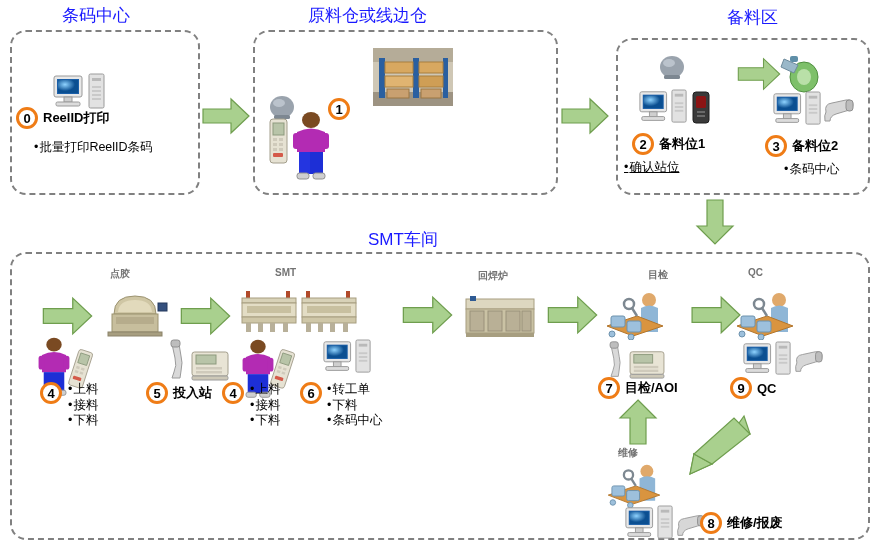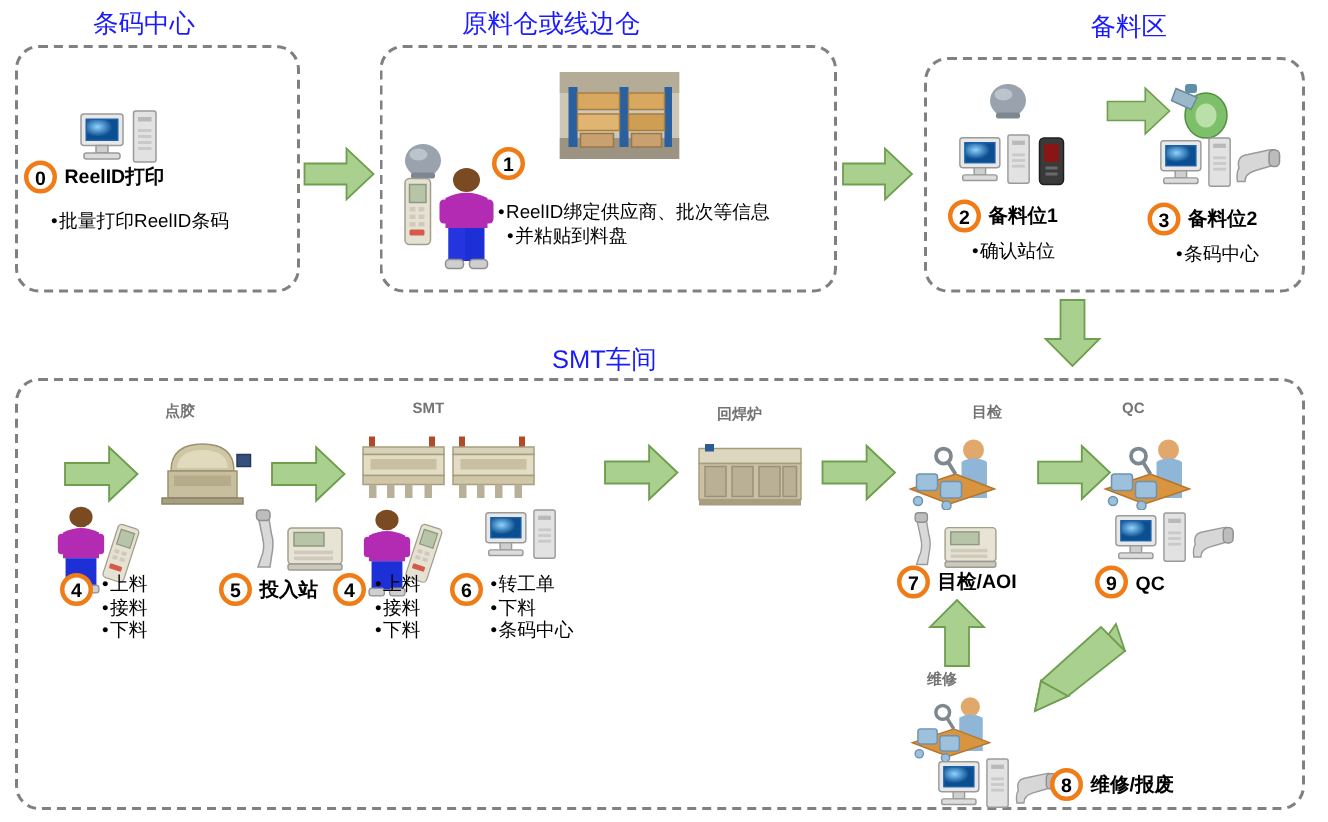--- a/index.html
+++ b/index.html
@@ -162,10 +162,6 @@
   <div class="steprow" style="left:328px;top:98px;">
     <span class="badge">1</span>
   </div>
-  <div class="bullets wrap" style="left:332px;top:134px;width:190px;">
-    <div>ReelID绑定供应商、批次等信息</div>
-    <div style="margin-left:6px;">并粘贴到料盘</div>
-  </div>
 
   <div class="arrow" style="left:560px;top:96px;">
     <svg width="50" height="40" viewBox="0 0 50 40">

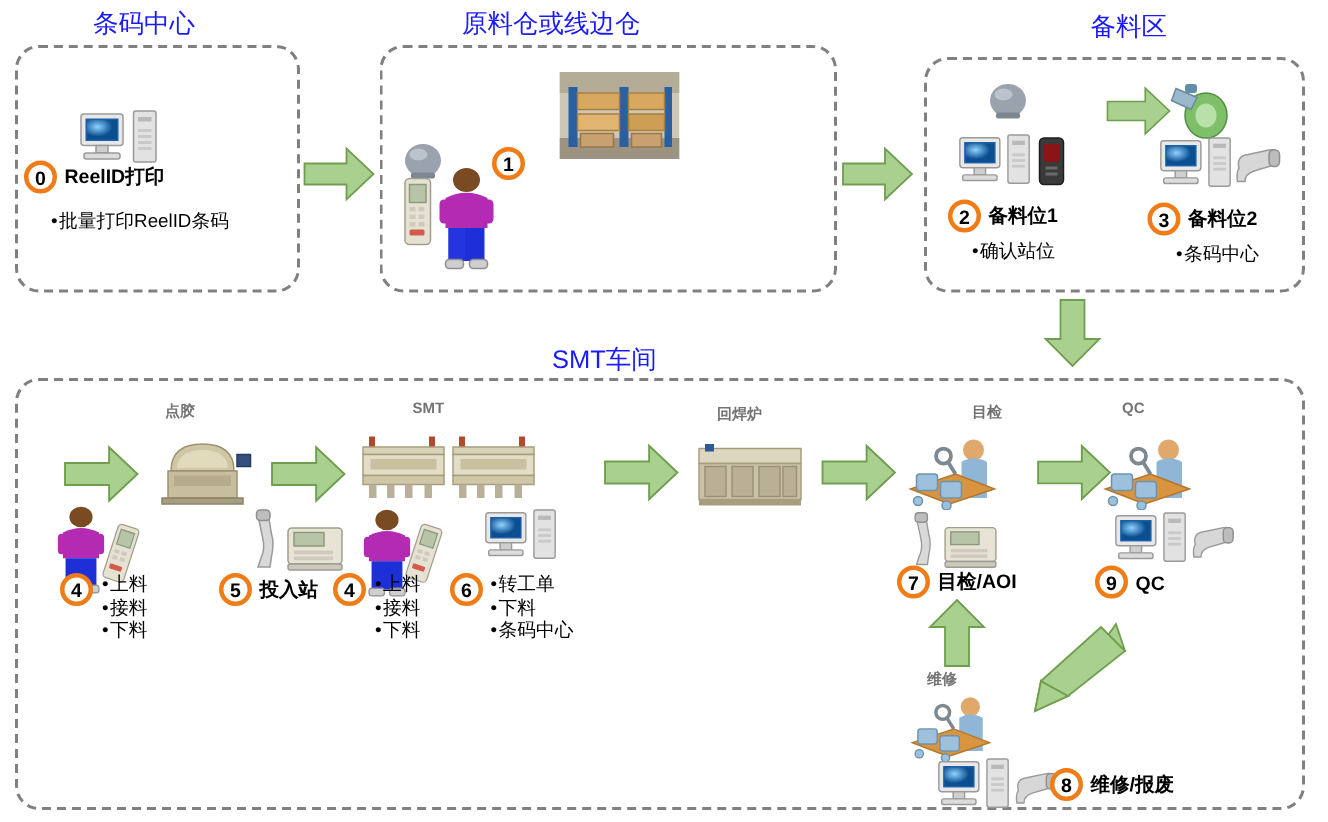--- a/index.html
+++ b/index.html
@@ -226,7 +226,7 @@
     <span class="badge">2</span>
     <span class="steplabel">备料位1</span>
   </div>
-  <div class="bullets" style="left:648px;top:160px;">
+  <div class="bullets" style="left:624px;top:160px;text-decoration:underline;">
     <div>确认站位</div>
   </div>
 

